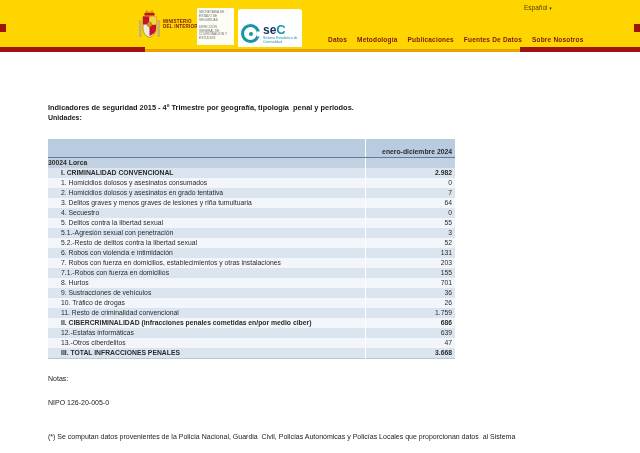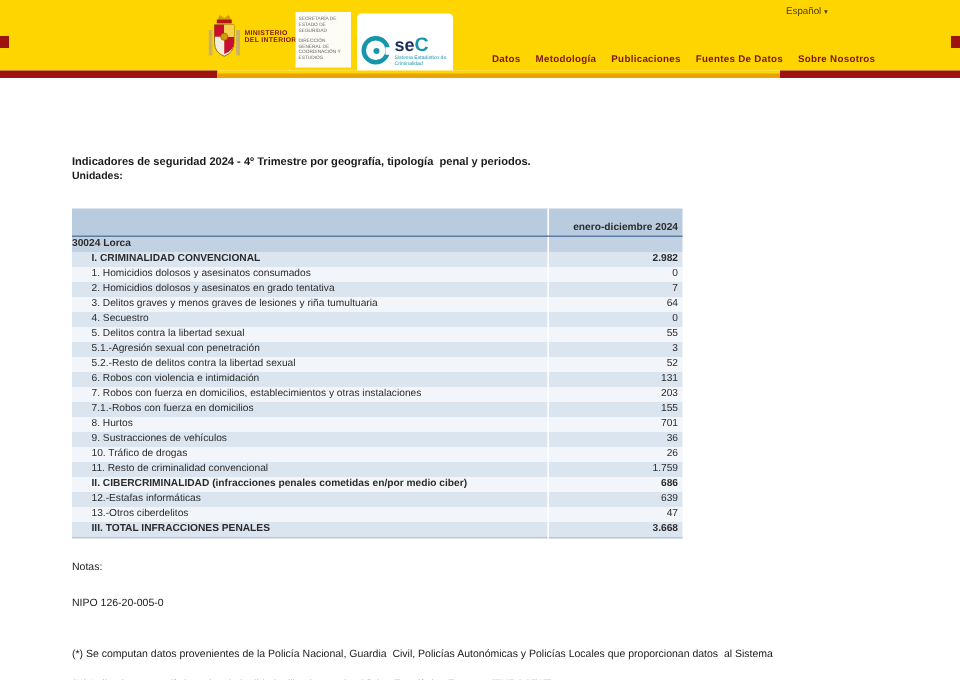--- a/index.html
+++ b/index.html
@@ -120,7 +120,7 @@
   <div class="edge-mark left"></div>
   <div class="edge-mark right"></div>
 
-  <div class="subtitle">Indicadores de seguridad 2024 - 4º Trimestre por geografía, tipología  penal y periodos.</div>
+  <div class="subtitle">Indicadores de seguridad 2015 - 4º Trimestre por geografía, tipología  penal y periodos.</div>
   <div class="units">Unidades:</div>
 
   <table class="crime-table">

